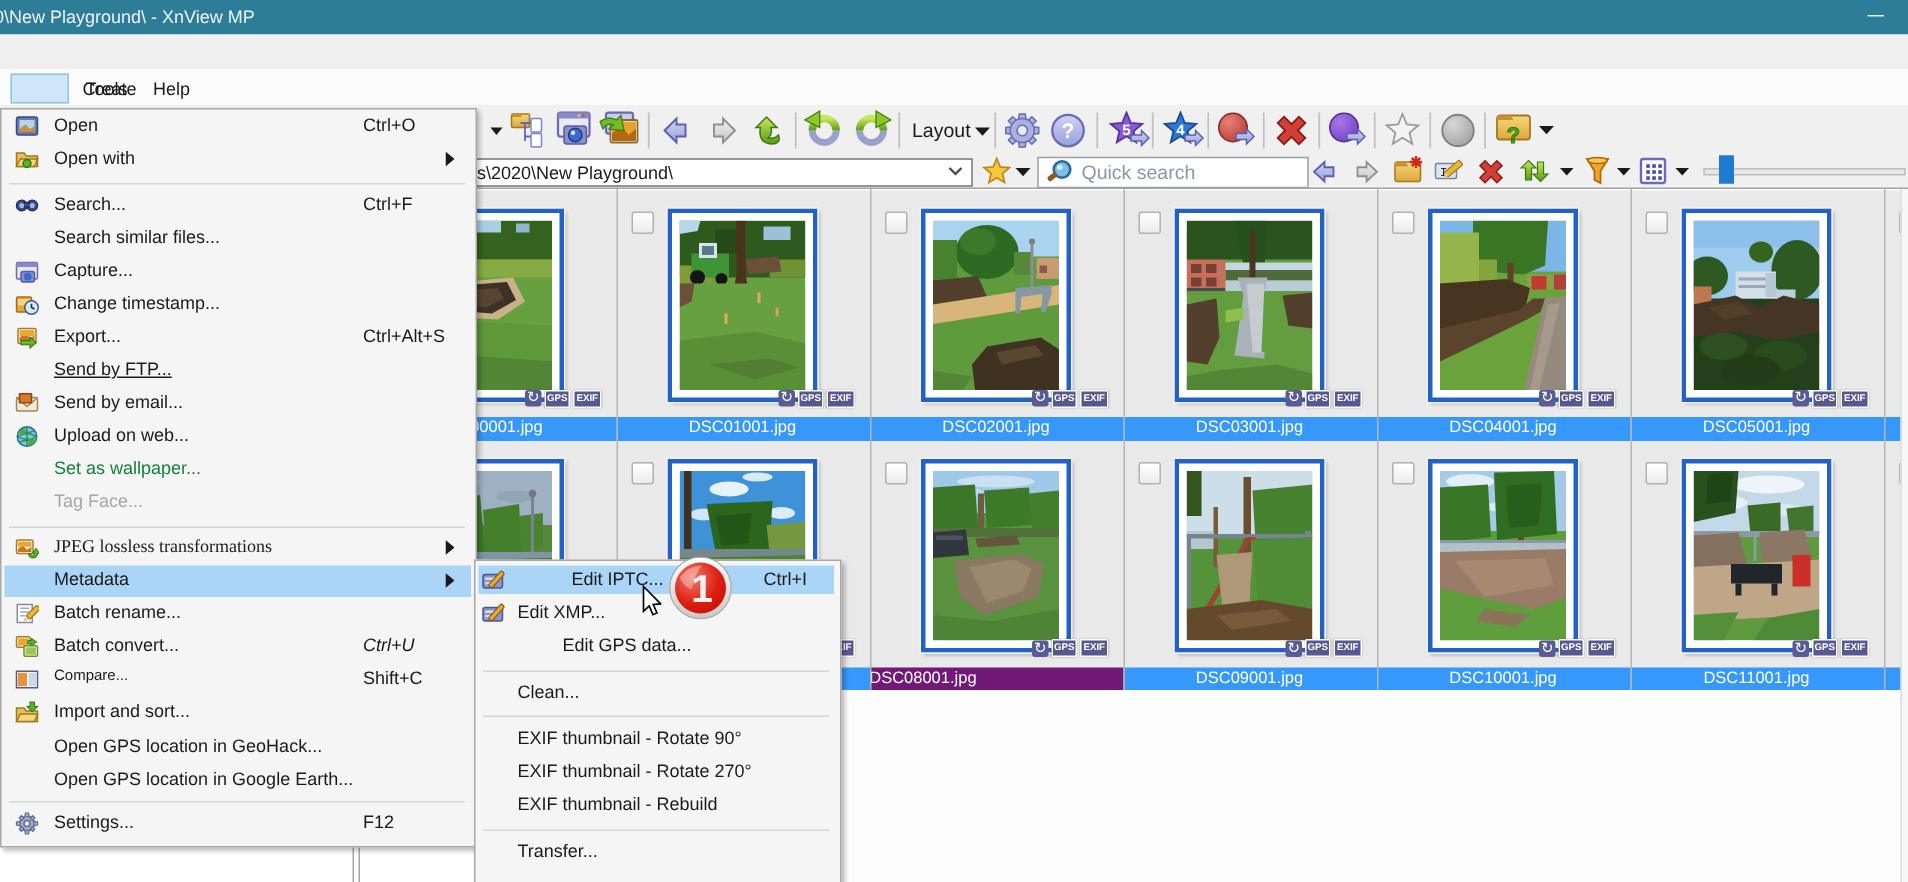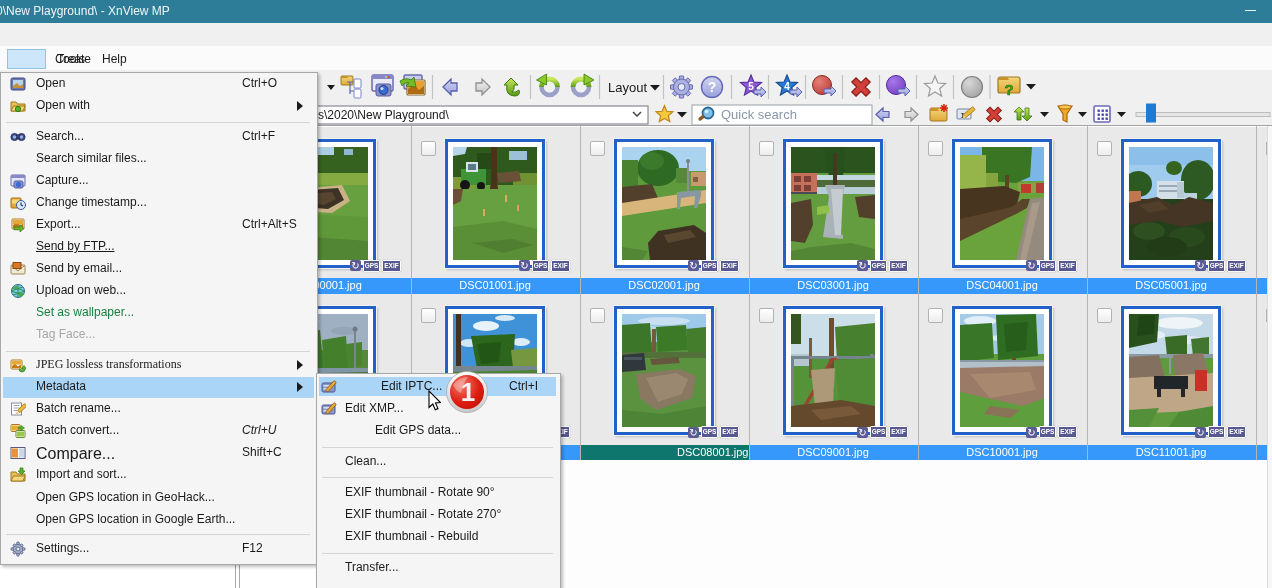--- a/index.html
+++ b/index.html
@@ -573,7 +573,7 @@
       <rect x="7" y="8.5" width="7" height="5" fill="#9ac848"></rect>
       <path d="M11 2.5 L14.5 5 L11 7.5 L11 6 L8.5 6 L8.5 4 L11 4 Z" fill="#58b428" stroke="#2a7a10" stroke-width="0.6"></path>
     </svg>
-    <div class="abs nw" style="left:36px;top:445.0px;font-size:16px;color:#1a1a1a;text-align:center;">Compare...</div>
+    <div class="abs nw" style="left:36px;top:445.0px;font-size:10px;color:#1a1a1a;text-align:center;">Compare...</div>
     <div class="abs nw" style="left:242px;top:445.0px;font-size:12px;color:#1a1a1a;">Shift+C</div>
     <svg class="abs" style="left:10px;top:445px;" width="16" height="16" viewBox="0 0 16 16" xmlns="http://www.w3.org/2000/svg">
       <rect x="1" y="2.5" width="14" height="11" fill="#fff" stroke="#5a5a80"></rect>

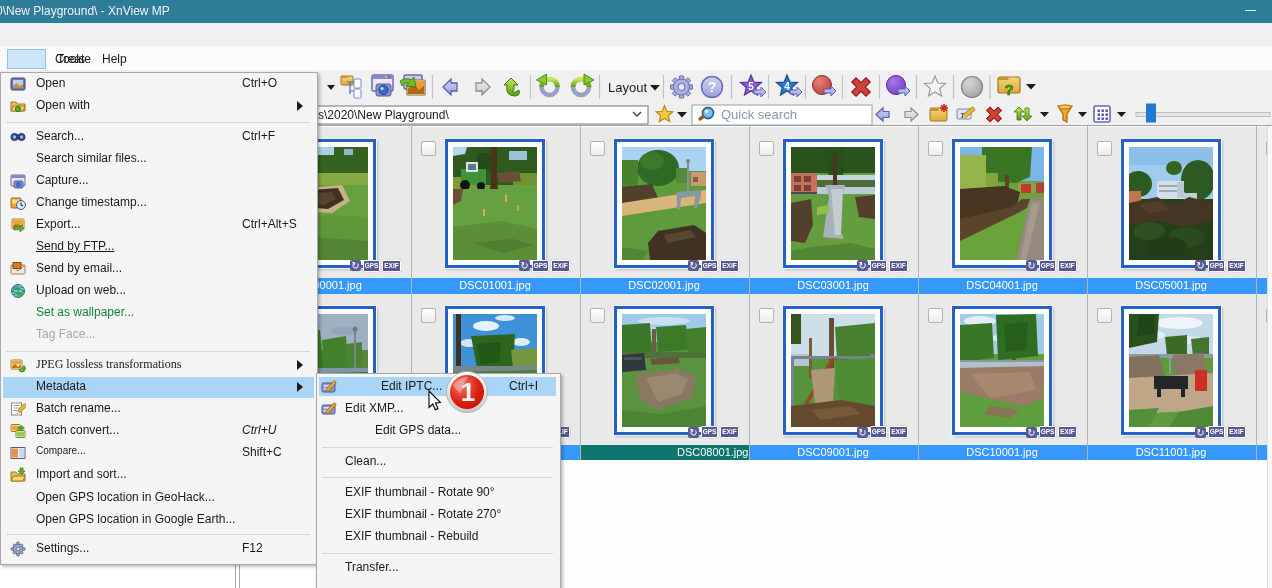--- a/index.html
+++ b/index.html
@@ -233,7 +233,7 @@
     <div class="abs" style="left:688.0px;top:426.5px;width:11px;height:11px;border-radius:2px;background:#5a5a94;color:#ffffff;font-size:10px;line-height:11px;text-align:center;">↻</div>
     <div class="abs" style="left:701.0px;top:426.0px;width:15px;height:10px;background:#585890;border:1.5px solid #ffffff;border-radius:1px;color:#fff;font-size:6.5px;font-weight:bold;line-height:10px;text-align:center;box-shadow:0 0 1px rgba(0,0,0,0.4);">GPS</div>
     <div class="abs" style="left:720.0px;top:426.0px;width:17px;height:10px;background:#585890;border:1.5px solid #ffffff;border-radius:1px;color:#fff;font-size:6.5px;font-weight:bold;line-height:10px;text-align:center;box-shadow:0 0 1px rgba(0,0,0,0.4);">EXIF</div>
-    <div class="abs" style="left:579.5px;top:444.8px;width:169.0px;height:15.6px;background:#0f766e;color:#ffffff;font-size:11px;line-height:15.6px;text-align:right;">DSC08001.jpg</div>
+    <div class="abs" style="left:579.5px;top:444.8px;width:169.0px;height:15.6px;background:#701a75;color:#ffffff;font-size:11px;line-height:15.6px;text-align:left;">DSC08001.jpg</div>
 <div class="abs" style="left:759.0px;top:307.5px;width:13px;height:13px;background:linear-gradient(#ffffff,#ececec);border:1px solid #b2b2b2;border-radius:2px;"></div>
     <div class="abs" style="left:783.0px;top:305.5px;width:94px;height:123px;background:#ffffff;border:3px solid #2262c8;outline:1px solid #f2f2f2;box-shadow:2px 2px 2px rgba(0,0,0,0.18);"></div>
     <div class="abs" style="left:791.0px;top:313.5px;width:84px;height:113px;overflow:hidden;"><svg width="84" height="113" viewBox="0 0 84 113" xmlns="http://www.w3.org/2000/svg" preserveAspectRatio="none">

